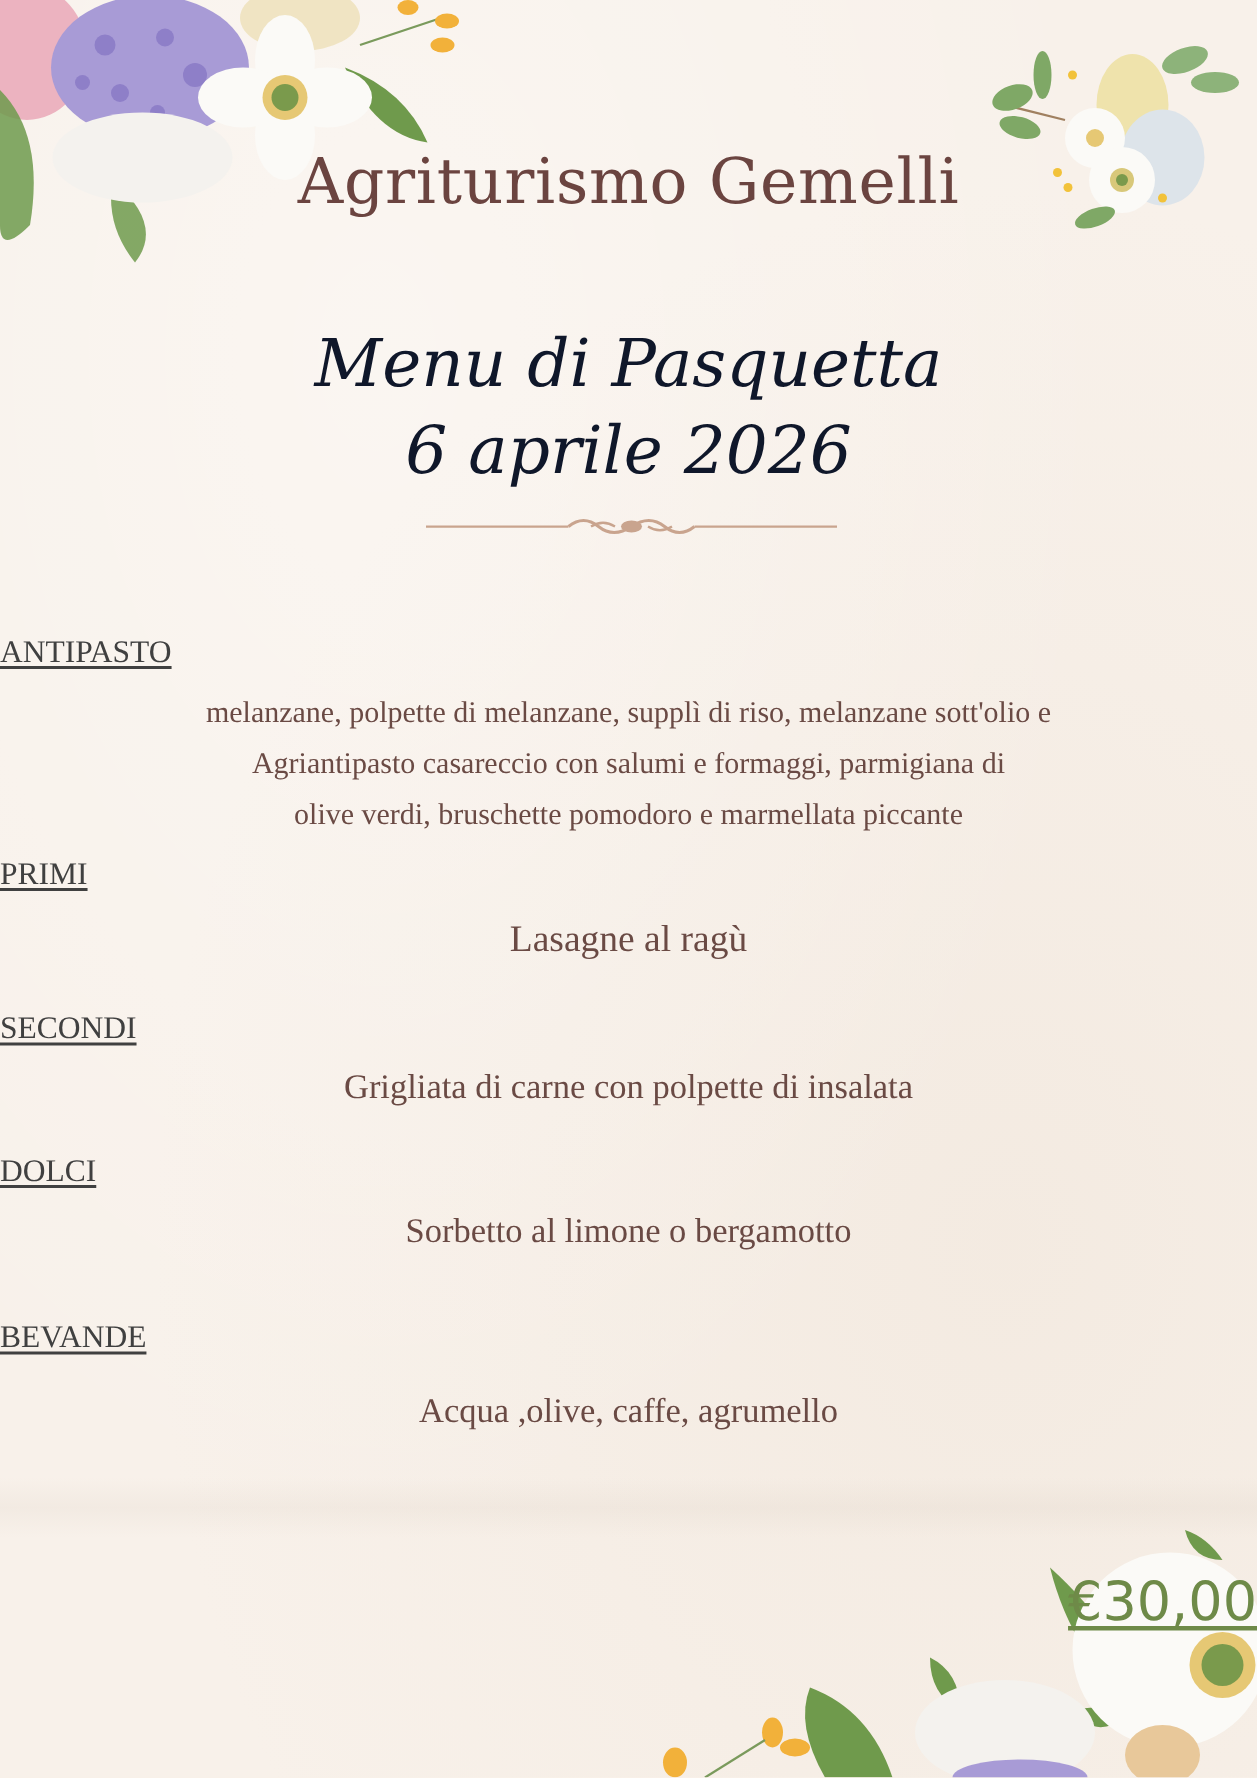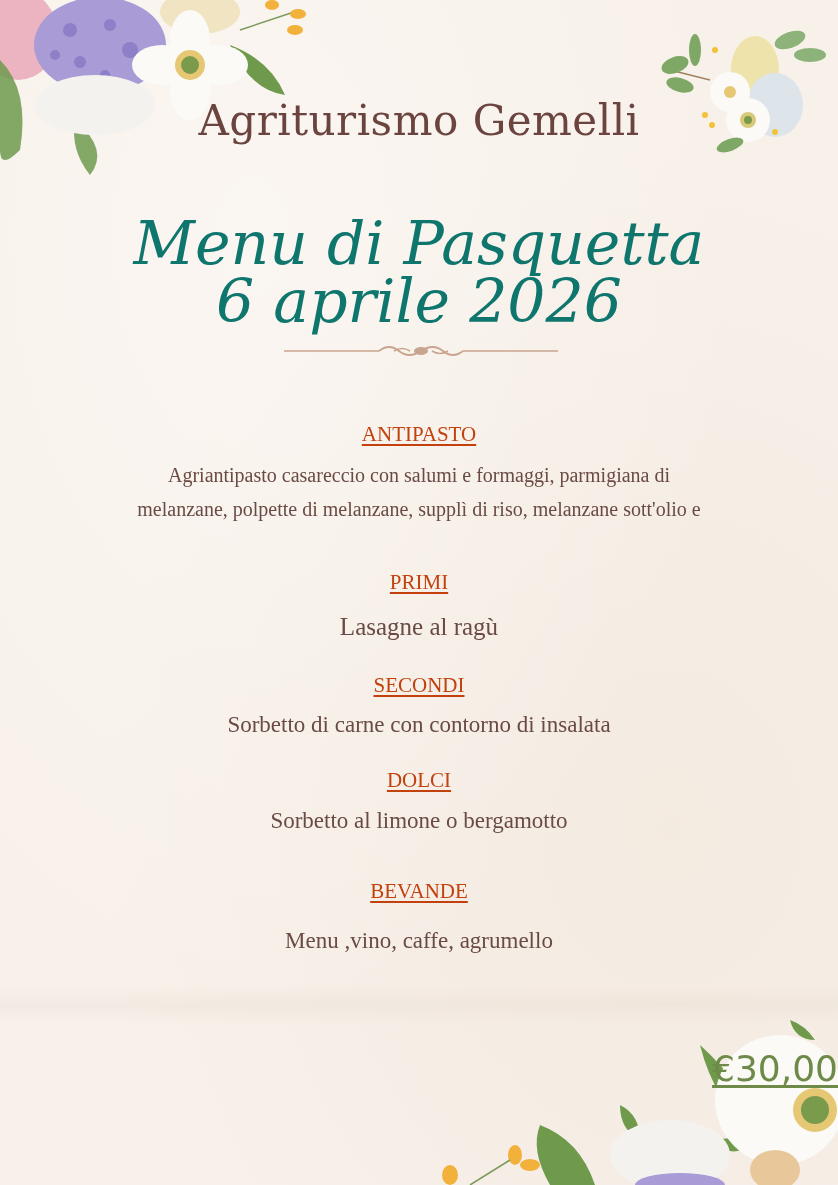--- a/index.html
+++ b/index.html
@@ -32,7 +32,7 @@
   .subtitle {
     position: absolute; left: 0; right: 0; top: 214px; text-align: center;
     font-family: "DejaVu Serif", serif; font-style: italic;
-    font-size: 60px; line-height: 58px; color: #0f766e;
+    font-size: 44px; line-height: 58px; color: #0f172a;
   }
   .divider { position: absolute; left: 284px; top: 343px; width: 274px; height: 16px; }
 

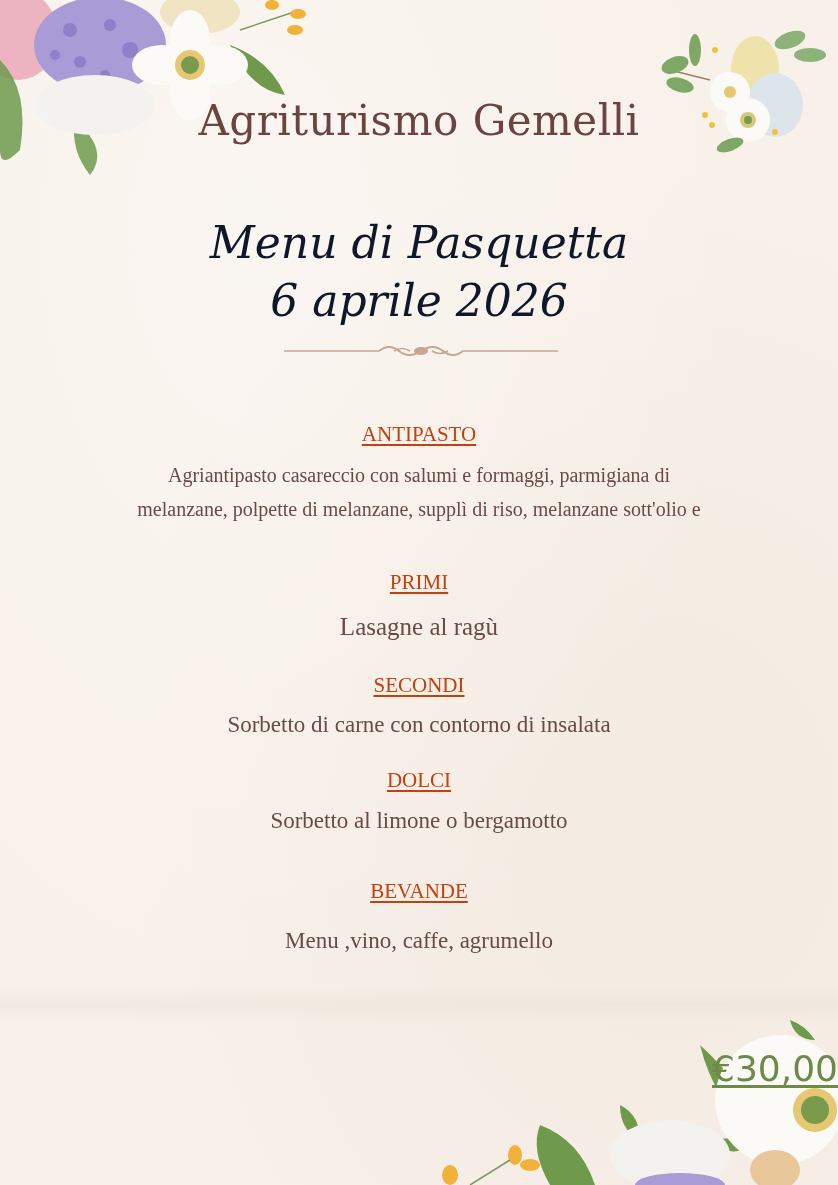--- a/index.html
+++ b/index.html
@@ -37,9 +37,9 @@
   .divider { position: absolute; left: 284px; top: 343px; width: 274px; height: 16px; }
 
   .section-head {
-    position: absolute; left: 0; right: 0; text-align: center;
+    position: absolute; left: 0; right: 0; 
     font-family: "Liberation Serif", serif; font-size: 21px;
-    color: #c2410c; text-decoration: underline; text-underline-offset: 3px;
+    color: #404040; text-decoration: underline; text-underline-offset: 3px;
     text-decoration-thickness: 2px;
   }
   .section-body {

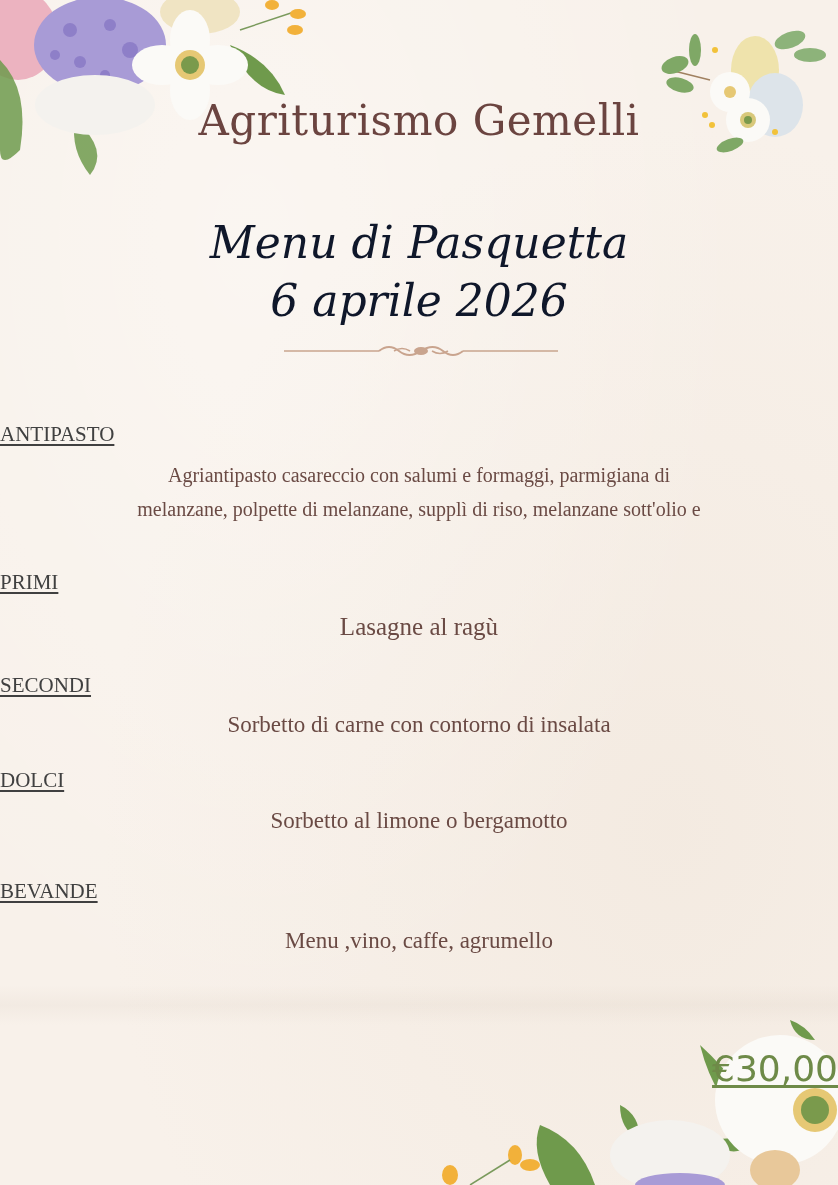--- a/index.html
+++ b/index.html
@@ -144,8 +144,8 @@
 
 <div class="section-head" style="top:422px;">ANTIPASTO</div>
 <div class="section-body" style="top:458px; font-size:20px; line-height:34px;">
+  <div>melanzane, polpette di melanzane, supplì di riso, melanzane sott'olio e</div>
   <div>Agriantipasto casareccio con salumi e formaggi, parmigiana di</div>
-  <div>melanzane, polpette di melanzane, supplì di riso, melanzane sott'olio e</div>
 </div>
 
 <div class="section-head" style="top:570px;">PRIMI</div>

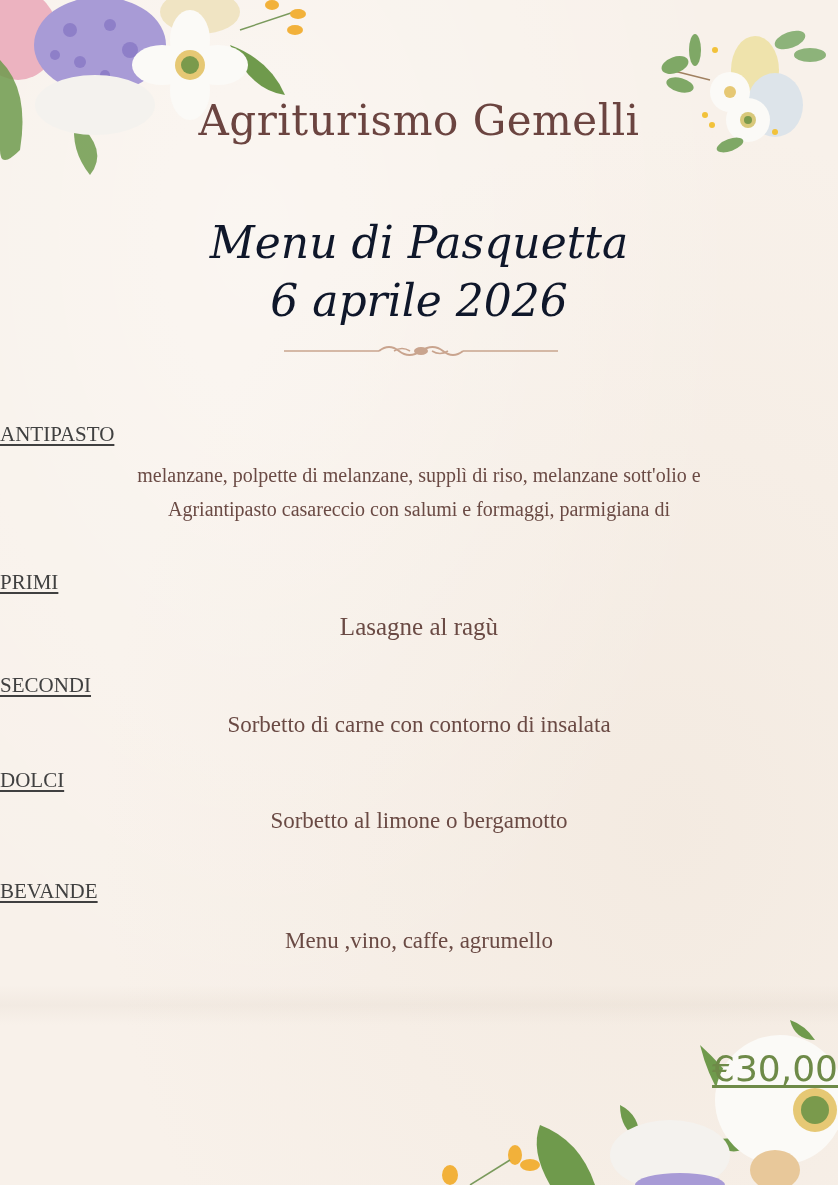--- a/index.html
+++ b/index.html
@@ -146,6 +146,7 @@
 <div class="section-body" style="top:458px; font-size:20px; line-height:34px;">
   <div>melanzane, polpette di melanzane, supplì di riso, melanzane sott'olio e</div>
   <div>Agriantipasto casareccio con salumi e formaggi, parmigiana di</div>
+  <div>olive verdi, bruschette pomodoro e marmellata piccante</div>
 </div>
 
 <div class="section-head" style="top:570px;">PRIMI</div>

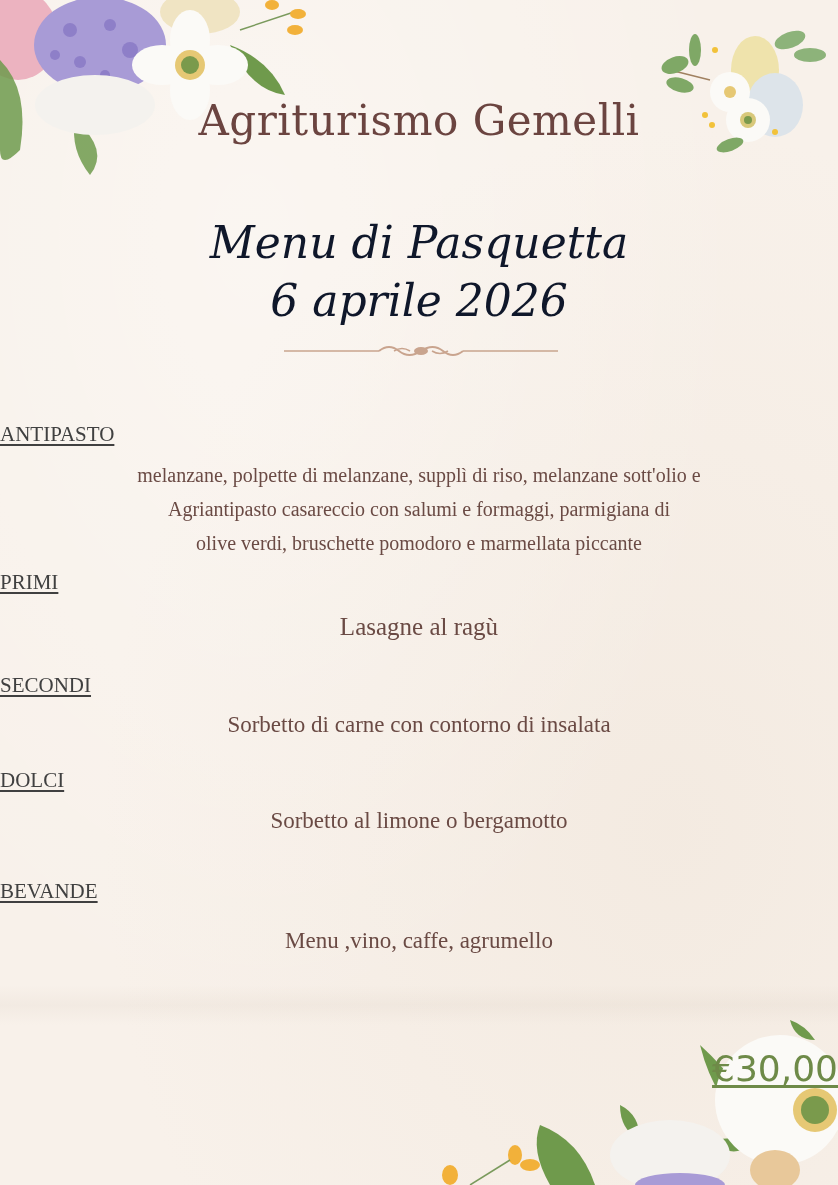--- a/index.html
+++ b/index.html
@@ -153,7 +153,7 @@
 <div class="section-body" style="top:613px; font-size:25px;">Lasagne al ragù</div>
 
 <div class="section-head" style="top:673px;">SECONDI</div>
-<div class="section-body" style="top:712px; font-size:23px;">Sorbetto di carne con contorno di insalata</div>
+<div class="section-body" style="top:712px; font-size:23px;">Grigliata di carne con polpette di insalata</div>
 
 <div class="section-head" style="top:768px;">DOLCI</div>
 <div class="section-body" style="top:808px; font-size:23px;">Sorbetto al limone o bergamotto</div>

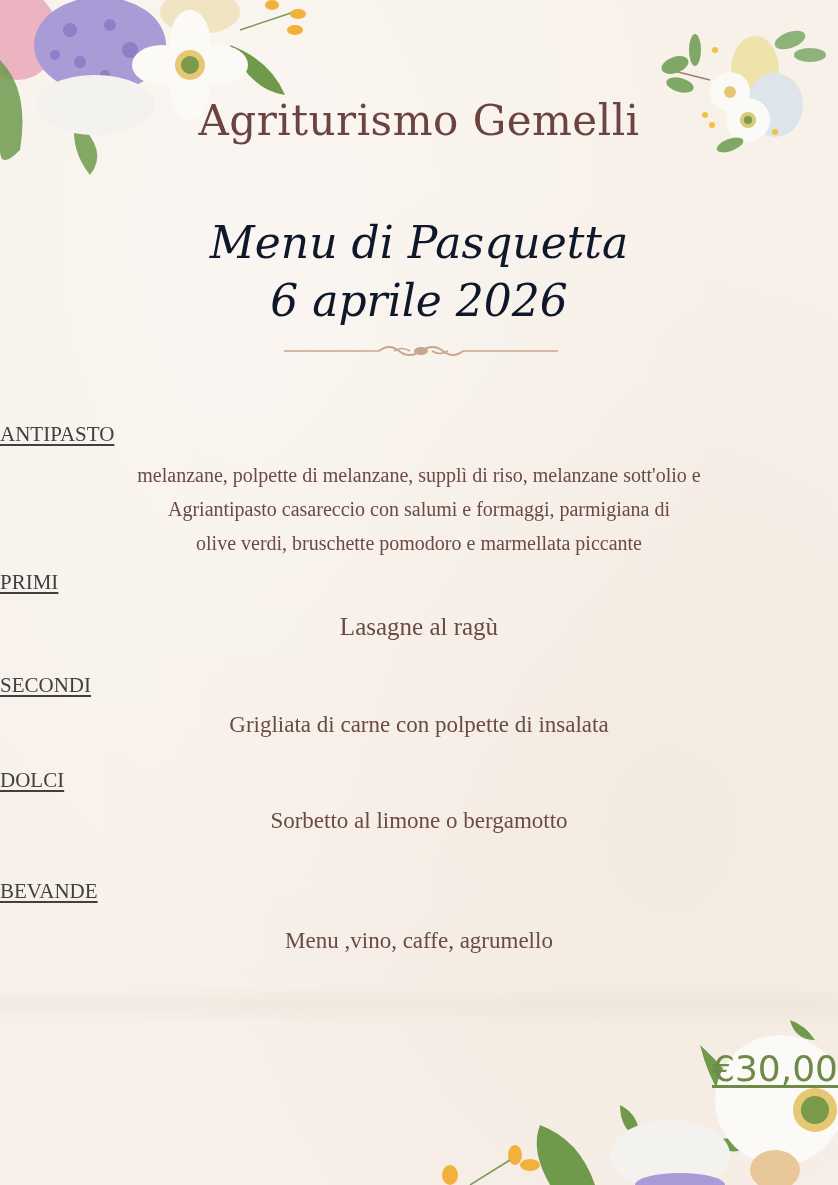--- a/index.html
+++ b/index.html
@@ -159,7 +159,7 @@
 <div class="section-body" style="top:808px; font-size:23px;">Sorbetto al limone o bergamotto</div>
 
 <div class="section-head" style="top:879px;">BEVANDE</div>
-<div class="section-body" style="top:928px; font-size:23px;">Menu ,vino, caffe, agrumello</div>
+<div class="section-body" style="top:928px; font-size:23px;">Acqua ,olive, caffe, agrumello</div>
 
 <div class="price">€30,00</div>
 

